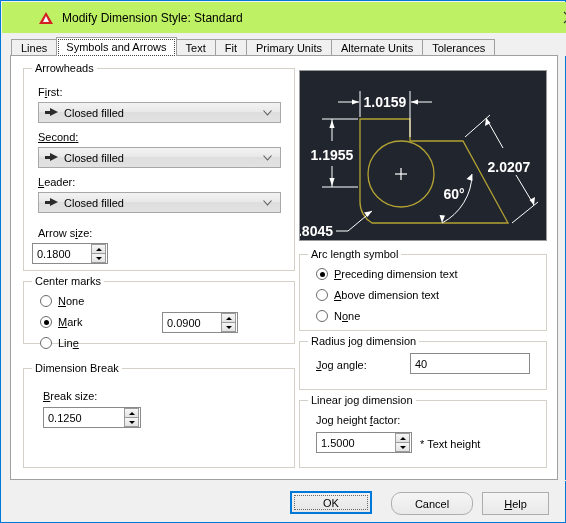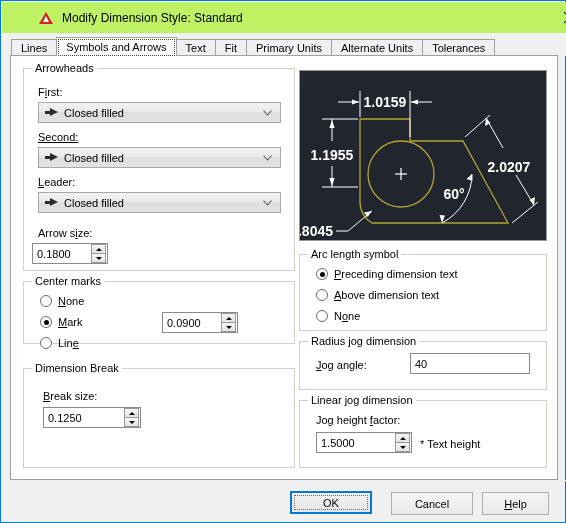--- a/index.html
+++ b/index.html
@@ -482,7 +482,7 @@
     <span>OK</span>
     <span class="inner-focus"></span>
   </div>
-  <div class="btn" style="left:390px;top:491px;width:82px;">
+  <div class="btn" style="left:390px;top:491px;width:82px;border-radius:10px;">
     <span>Cancel</span>
   </div>
   <div class="btn" style="left:481px;top:491px;width:67px;">

